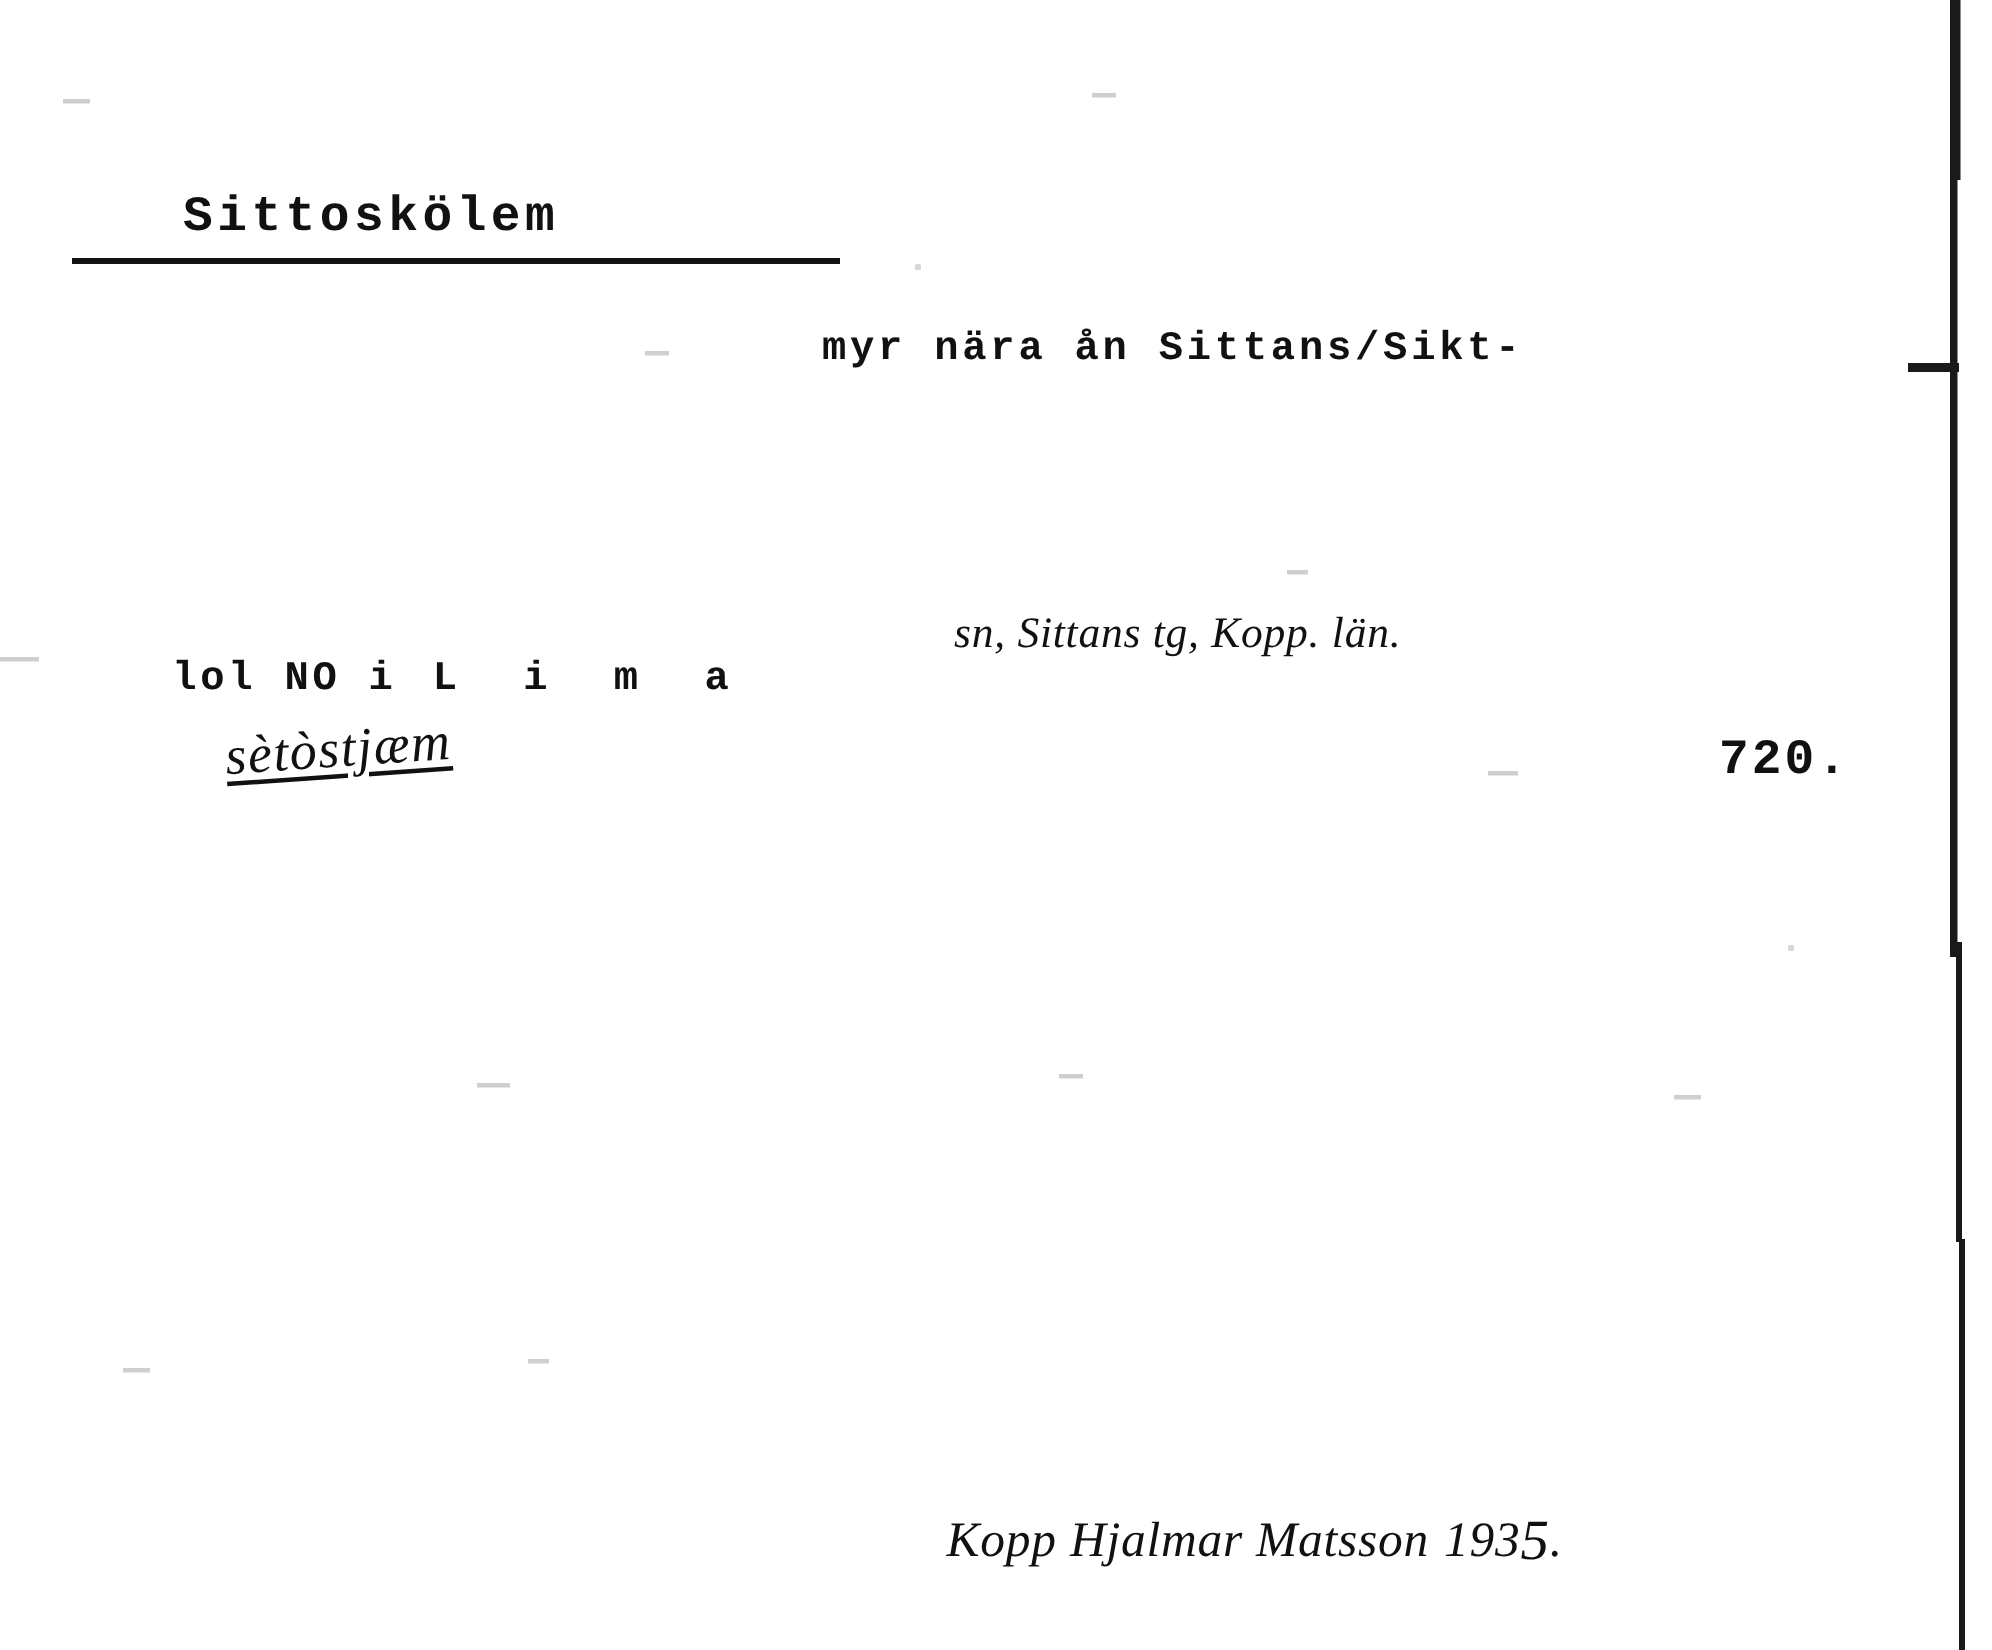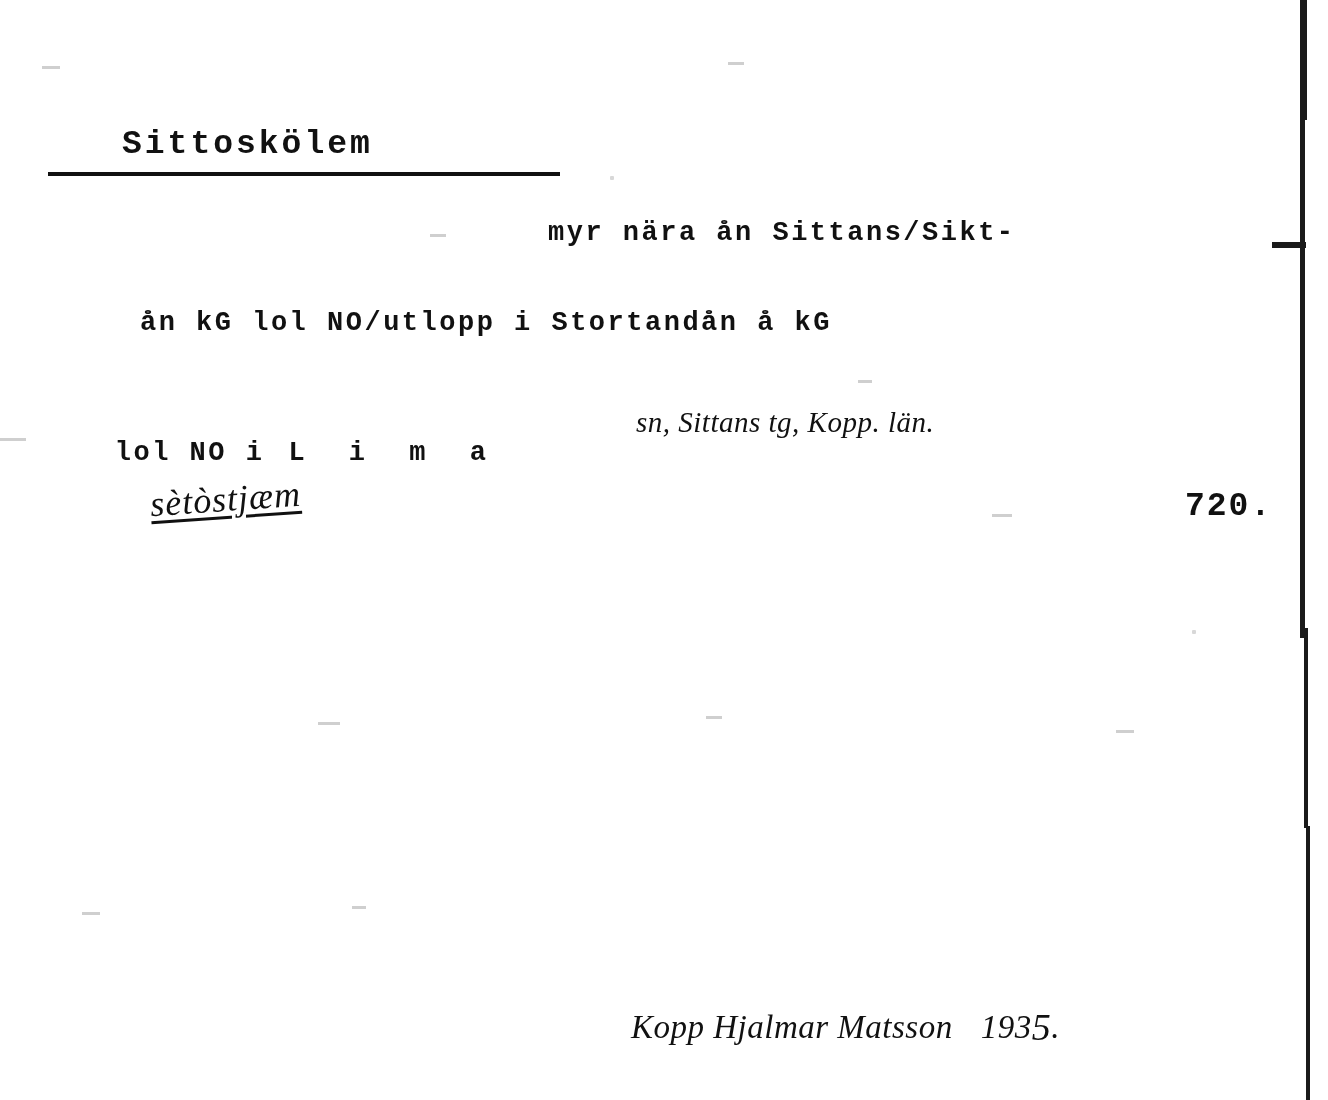--- a/index.html
+++ b/index.html
@@ -142,7 +142,6 @@
   <div class="headword-underline"></div>
 
   <div class="tw tw-l1">myr nära ån Sittans/Sikt-</div>
-  <div class="tw tw-l2">ån kG lol NO/utlopp i Stortandån å kG</div>
   <div class="tw tw-l3">
     <span>lol NO i</span><span class="spaced" style="margin-left:24px;">L i m a</span>
   </div>

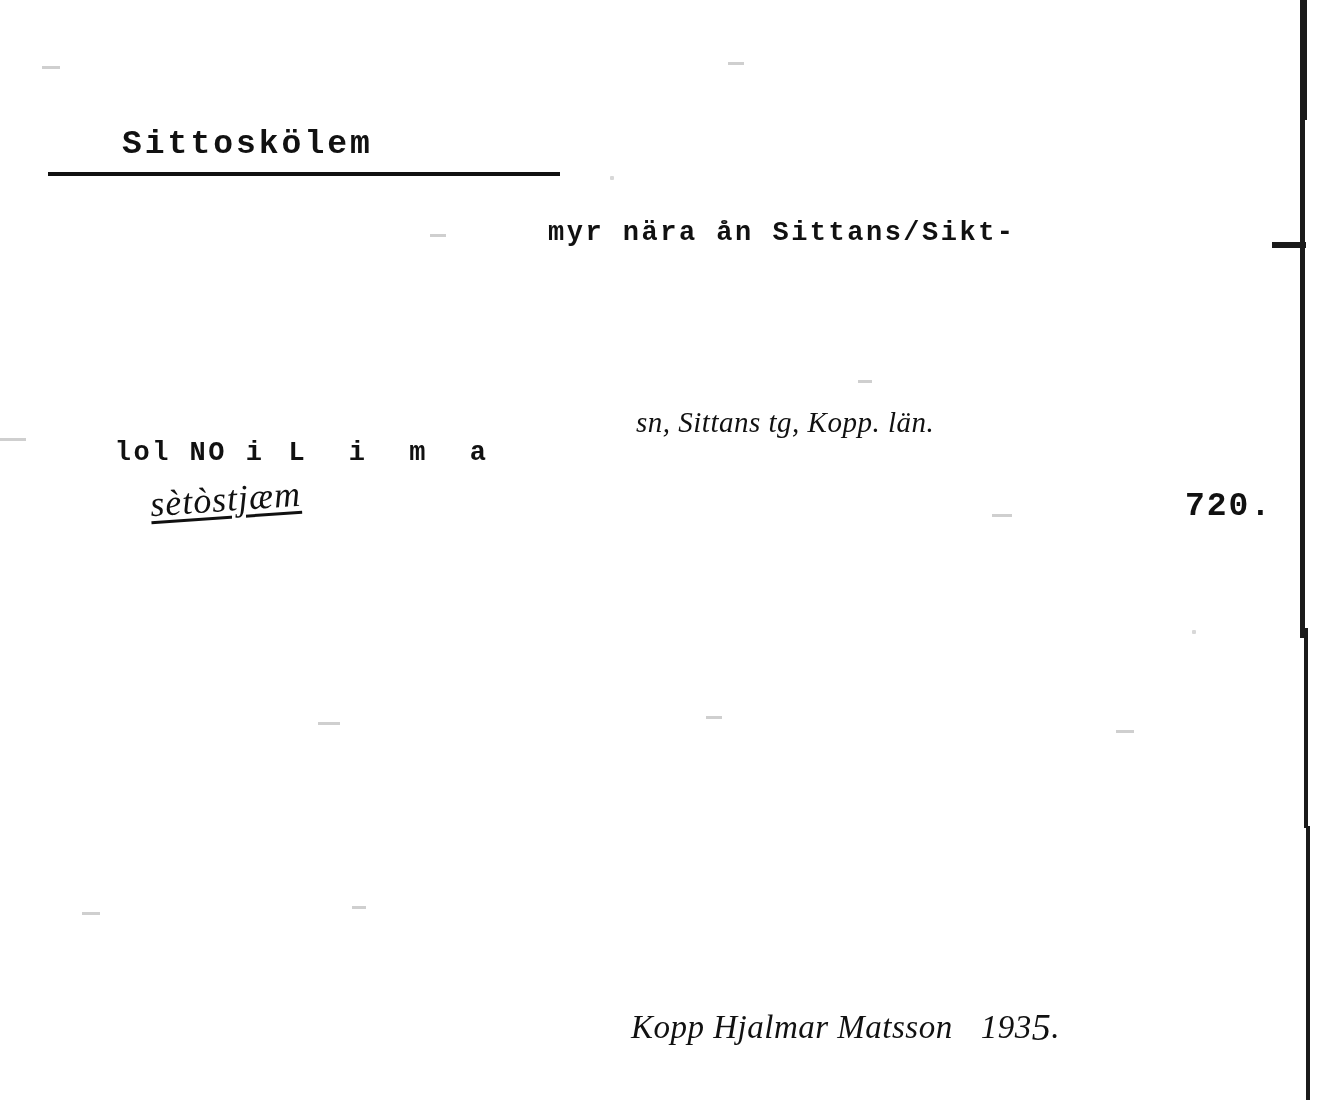--- a/index.html
+++ b/index.html
@@ -109,7 +109,6 @@
     letter-spacing: 2px;
     color: #111;
     white-space: pre;
-    margin-left: 39px;
   }
   
   .year-digit {

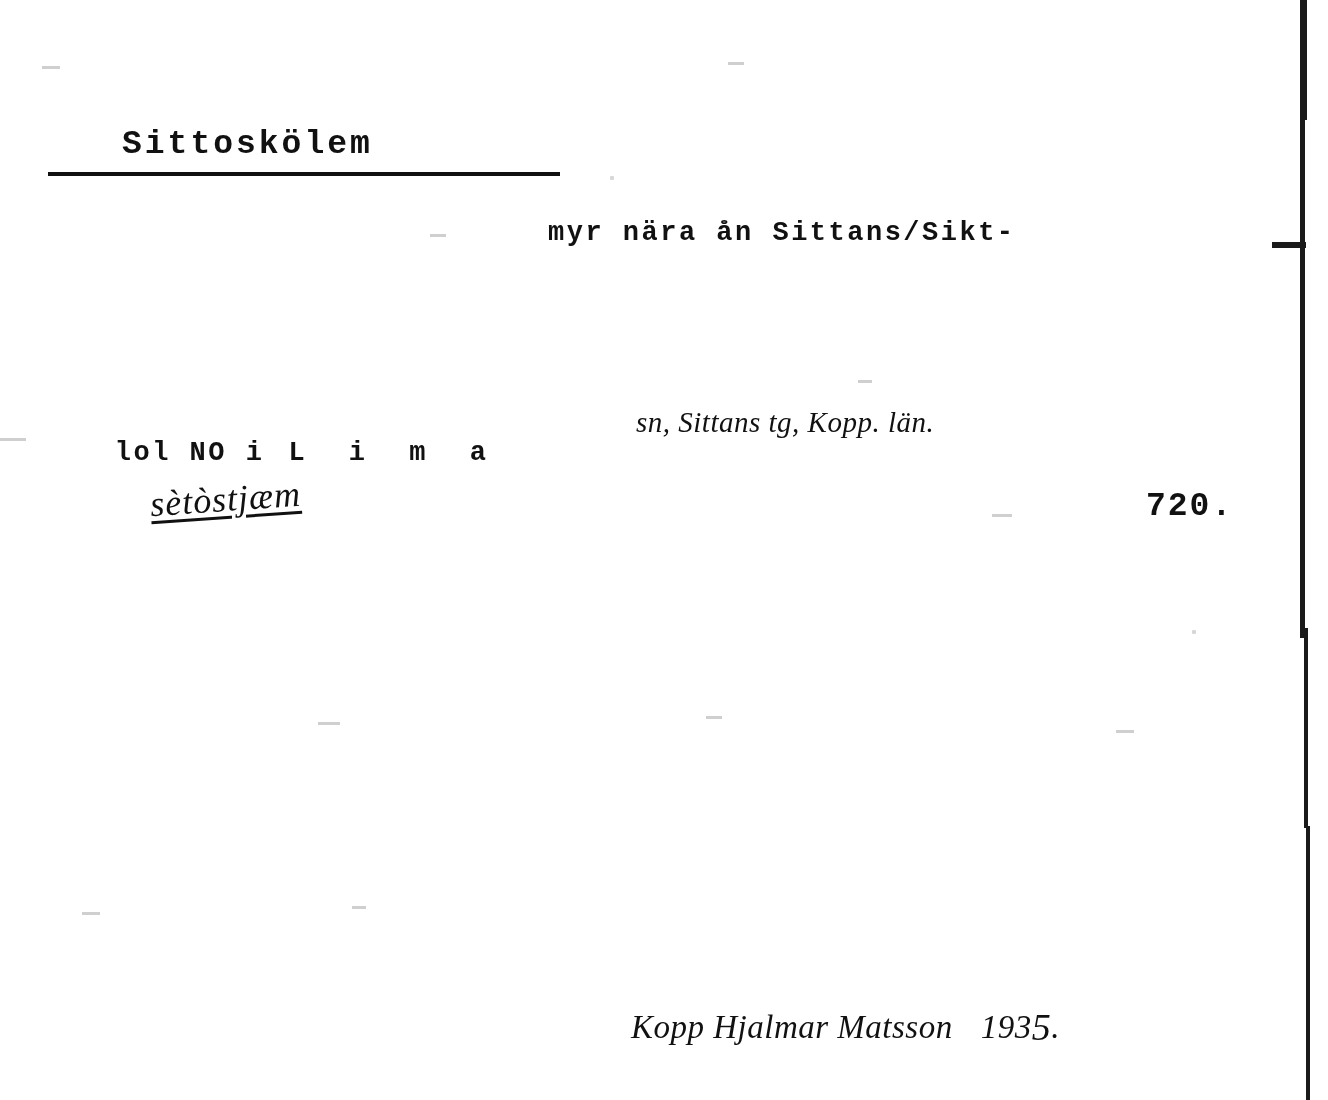--- a/index.html
+++ b/index.html
@@ -152,7 +152,7 @@
   <div class="number">720.</div>
 
   <div class="hand hand-signature">
-    <span>Kopp Hjalmar Matsson</span><span style="margin-left:28px;">193</span><span class="year-digit">5</span><span>.</span>
+    <span>Kopp Hjalmar Matsson</span><span style="margin-left:10px;">193</span><span class="year-digit">5</span><span>.</span>
   </div>
 
   <div class="dash" style="left:42px;  top:66px;  width:18px;"></div>

